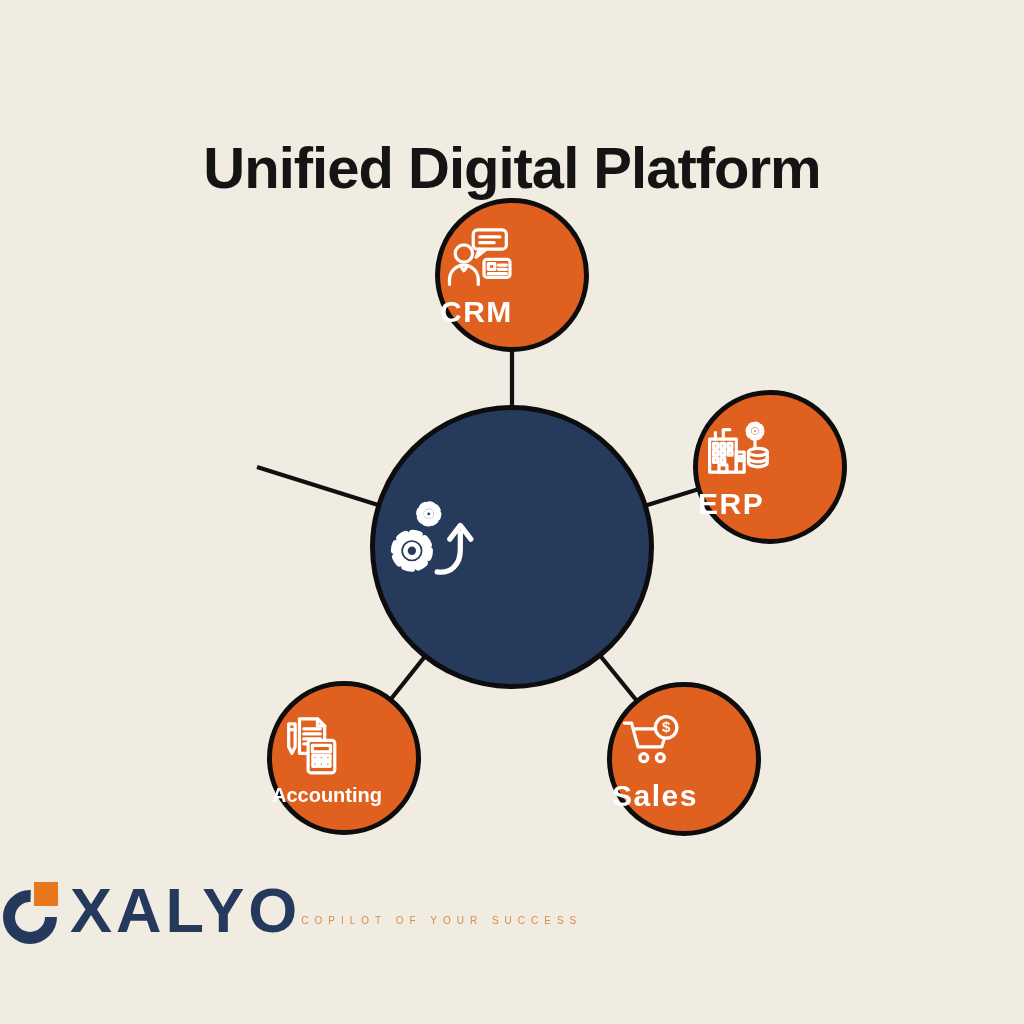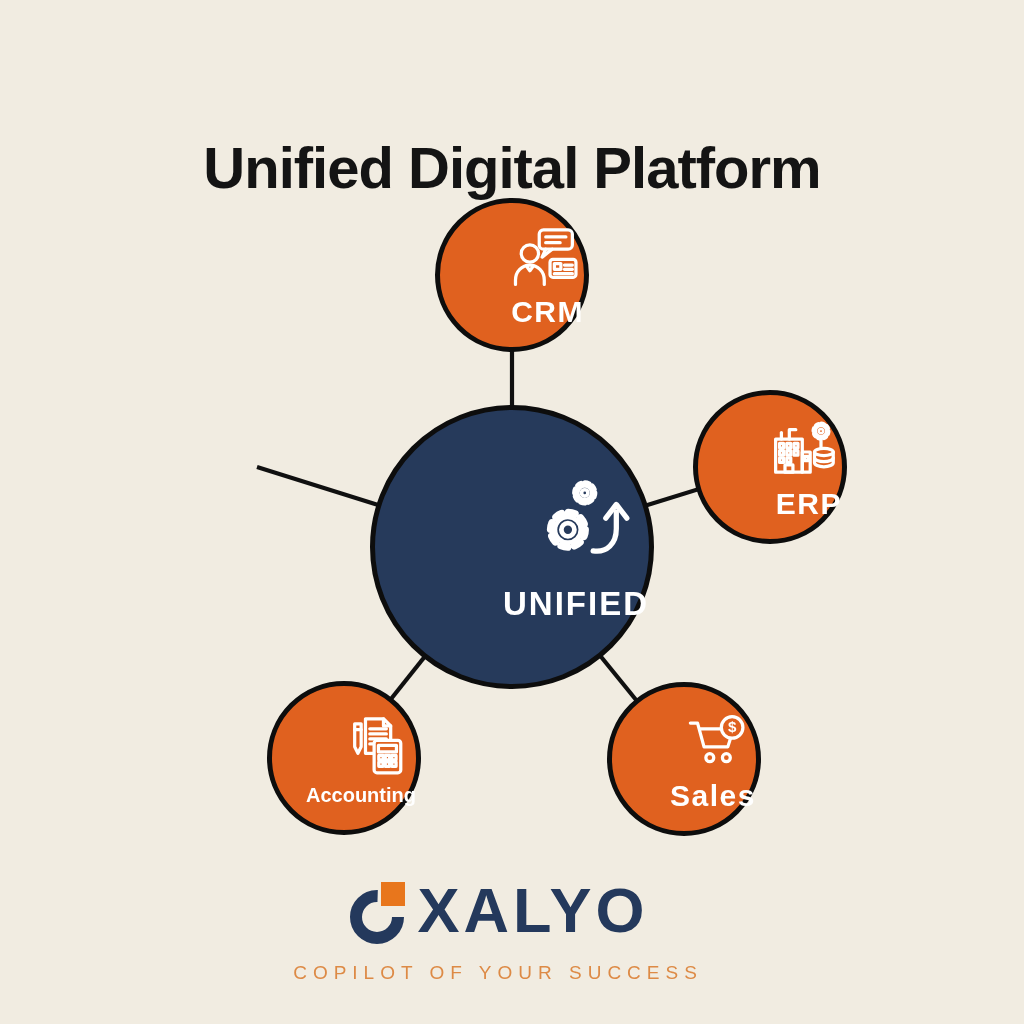--- a/index.html
+++ b/index.html
@@ -16,7 +16,7 @@
   .circle{
     position:absolute;z-index:2;border-radius:50%;box-sizing:border-box;
     border:5px solid #0d0d0d;display:flex;flex-direction:column;
-    align-items:flex-end;justify-content:center;text-align:center;
+    align-items:flex-start;justify-content:center;text-align:center;
   }
   .node{width:154px;height:154px;background:#e0611f;}
   .node-crm{left:435px;top:198px;}

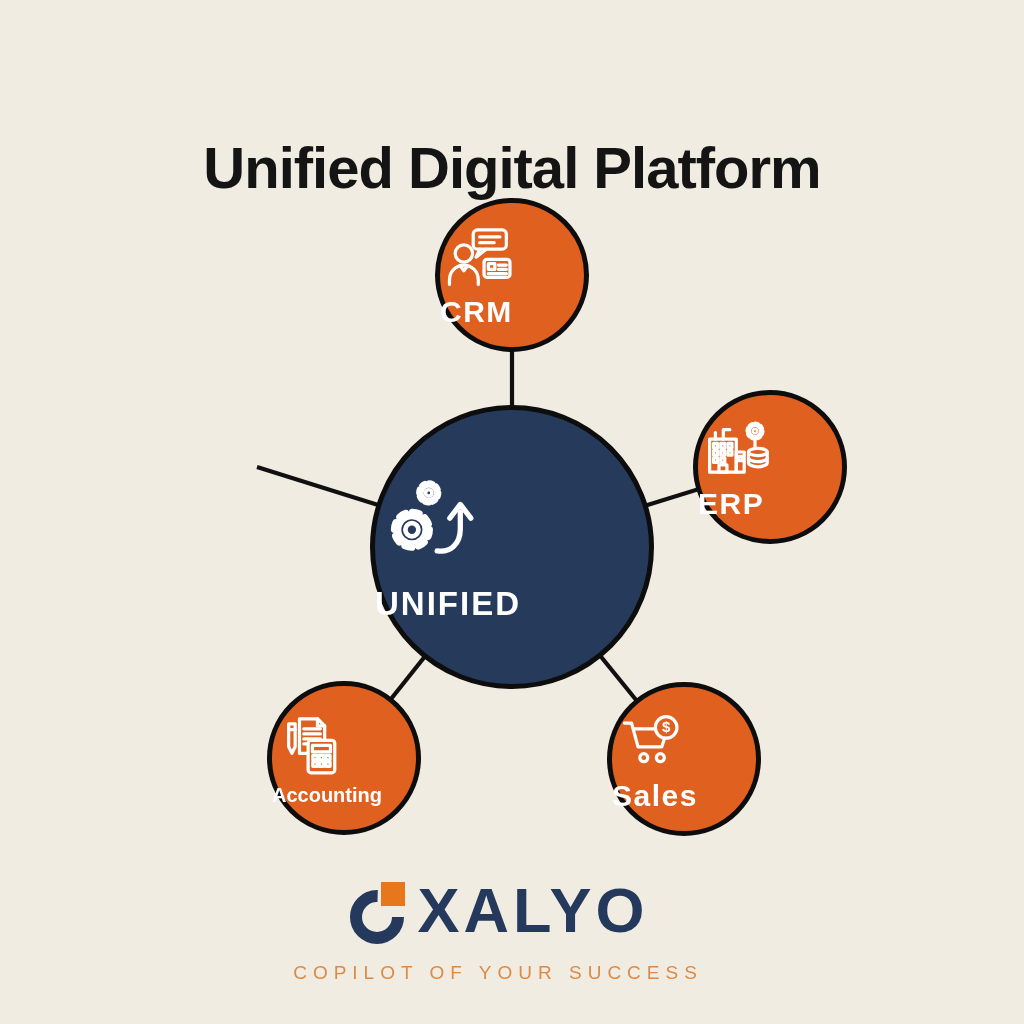--- a/index.html
+++ b/index.html
@@ -83,7 +83,6 @@
       </g>
     </svg>
     <div class="center-label">
-      <div>UNIFIED</div>
     </div>
   </div>
 

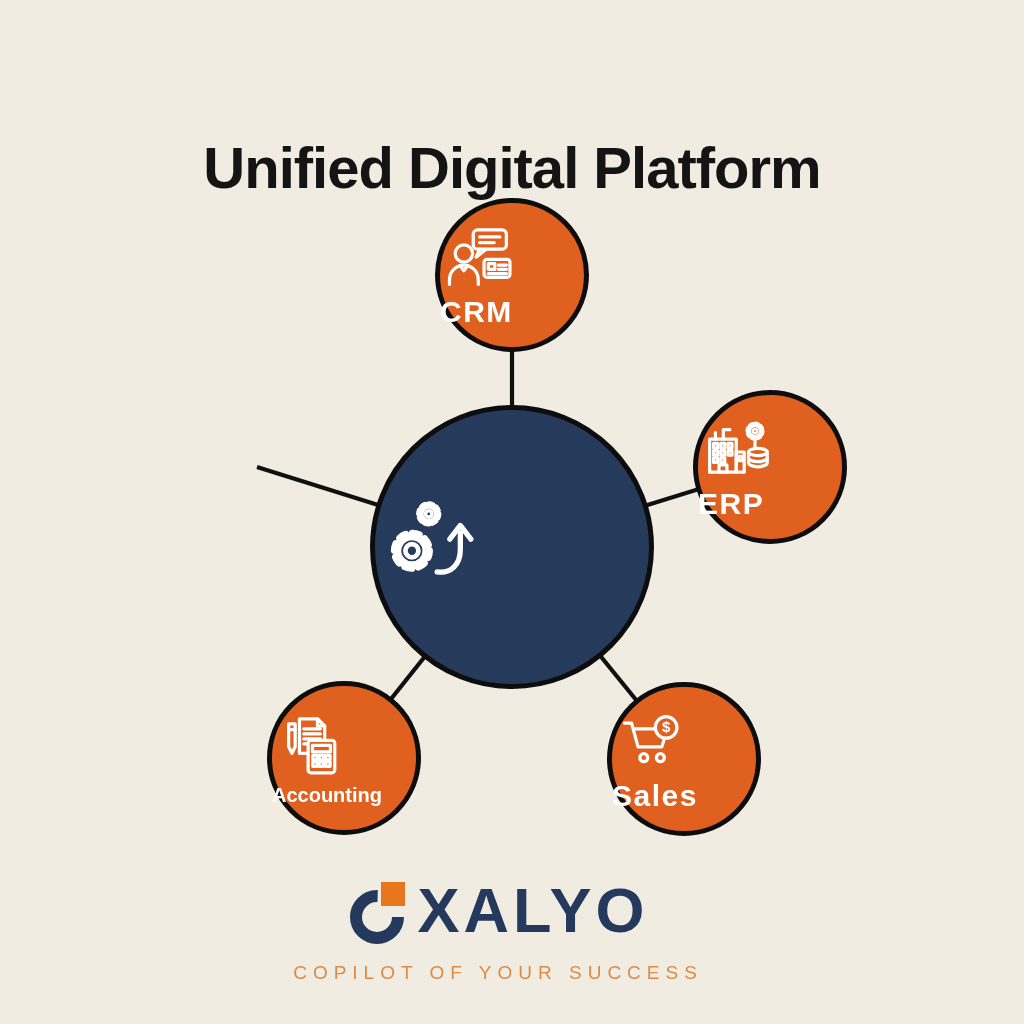--- a/index.html
+++ b/index.html
@@ -38,7 +38,7 @@
   }
   .footer{
     position:absolute;top:878px;left:0;width:996px;z-index:2;
-    display:flex;flex-direction:column;align-items:center;
+    display:flex;flex-direction:row;align-items:center;
   }
   .logo-row{display:flex;align-items:center;gap:4px;}
   .logo-mark{width:66px;height:68px;}

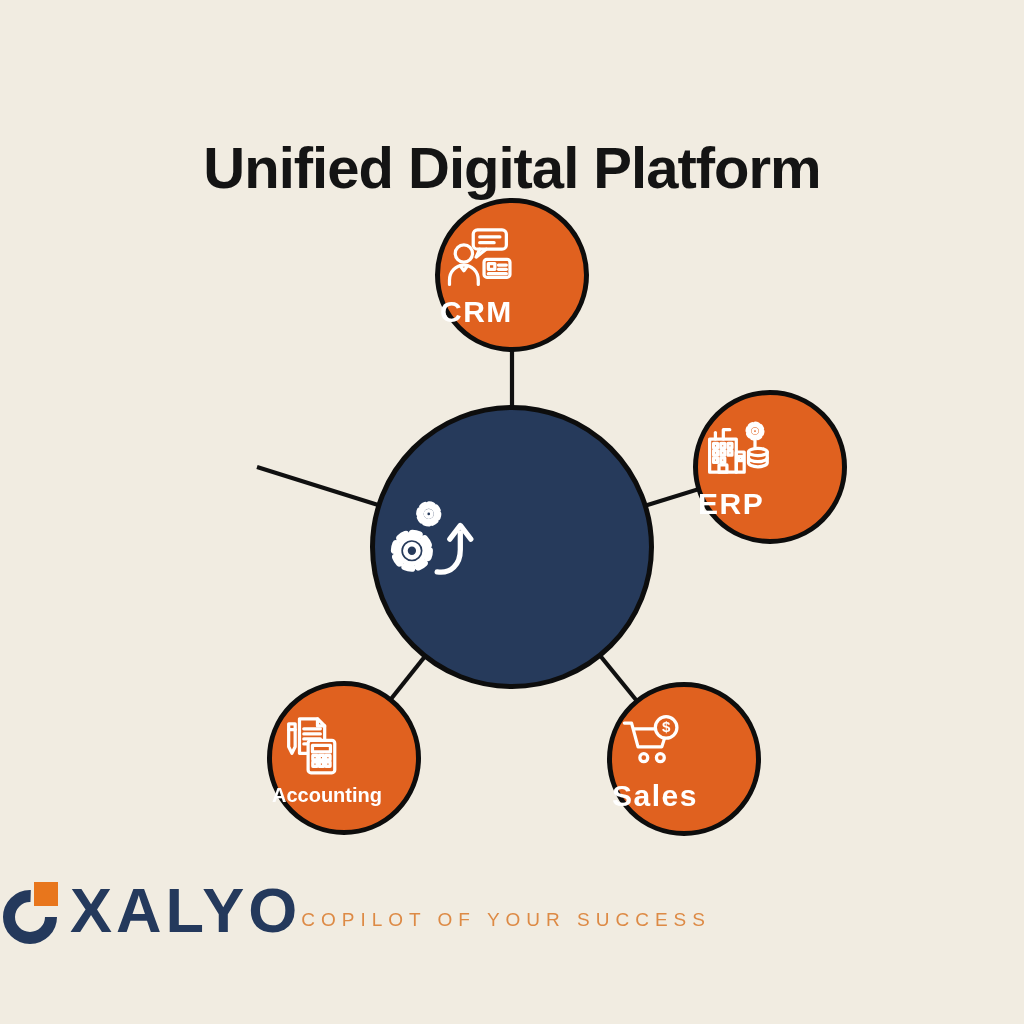--- a/index.html
+++ b/index.html
@@ -47,7 +47,7 @@
     line-height:1;transform:translateY(-2px);
   }
   .tagline{
-    margin-top:16px;color:#dd8a45;font-size:19px;font-weight:400;
+    margin-top:16px;color:#dd8a45;font-size:10px;font-weight:400;
     letter-spacing:6px;
   }
   svg .stroke{fill:none;stroke:#ffffff;stroke-width:4.5;stroke-linecap:round;stroke-linejoin:round;}

